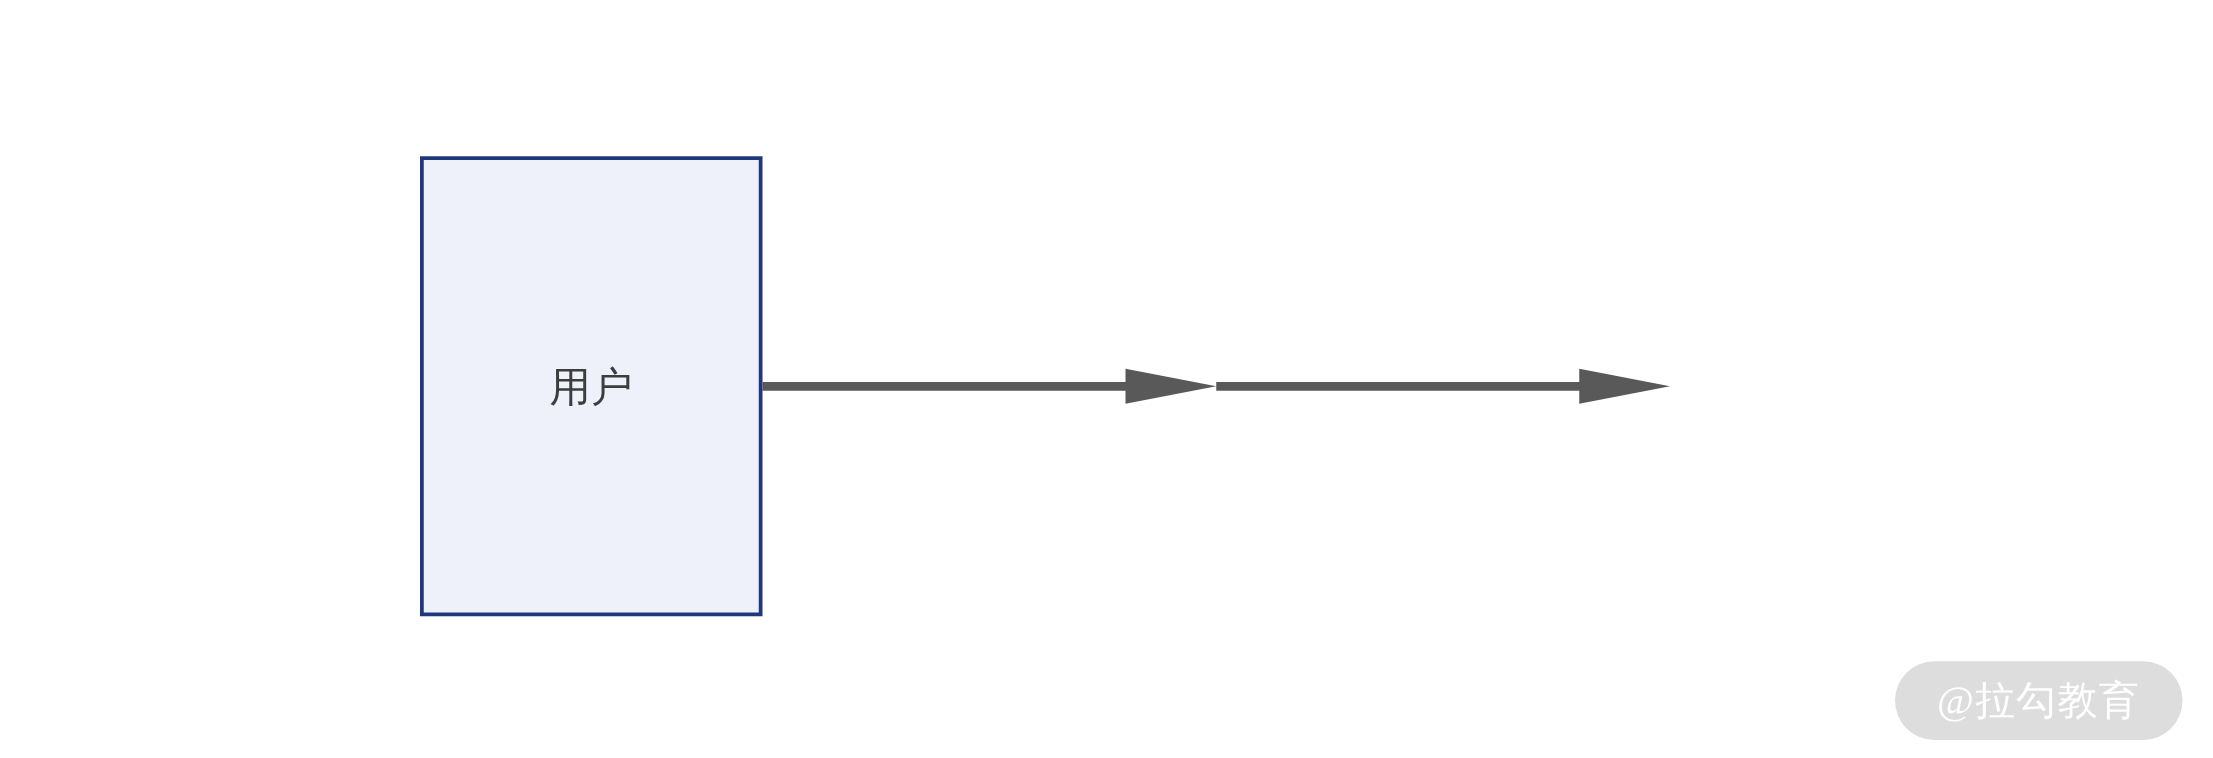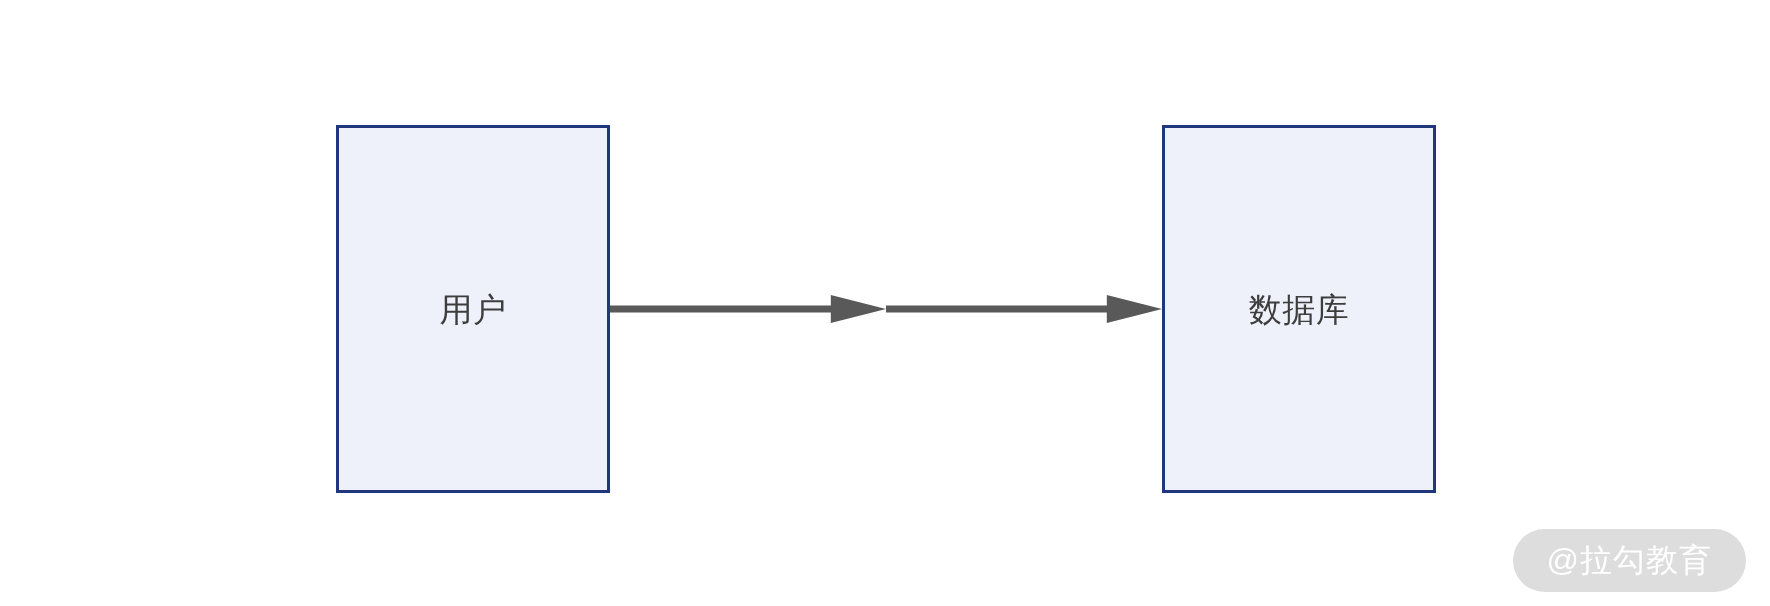--- a/index.html
+++ b/index.html
@@ -27,7 +27,7 @@
     position: absolute;
     left: 336px;
     top: 125px;
-    width: 1100px;
+    width: 1000px;
     height: 368px;
     display: flex;
     flex-direction: row;

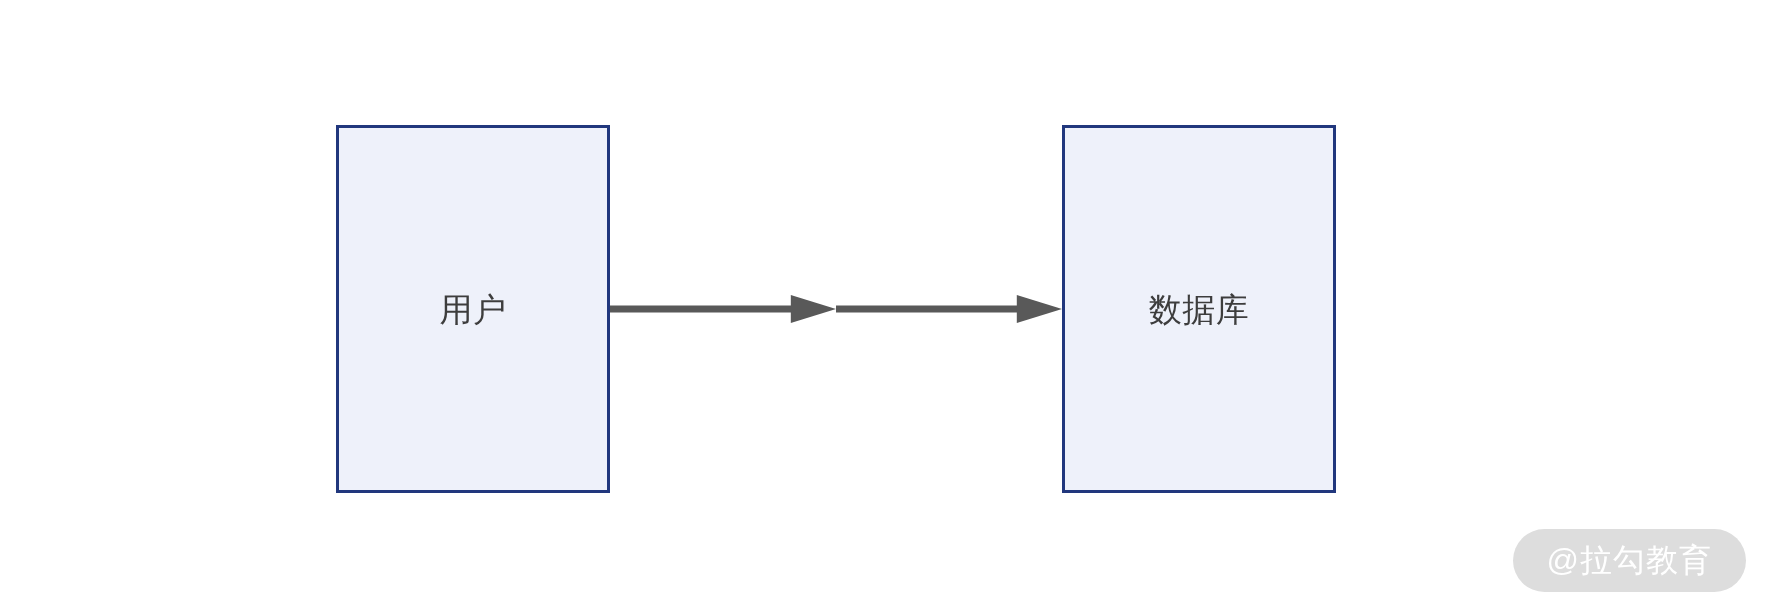--- a/index.html
+++ b/index.html
@@ -120,9 +120,6 @@
       </svg>
     </div>
 
-    <div class="node">
-      <span class="node-label">数据库</span>
-    </div>
 
   </div>
 

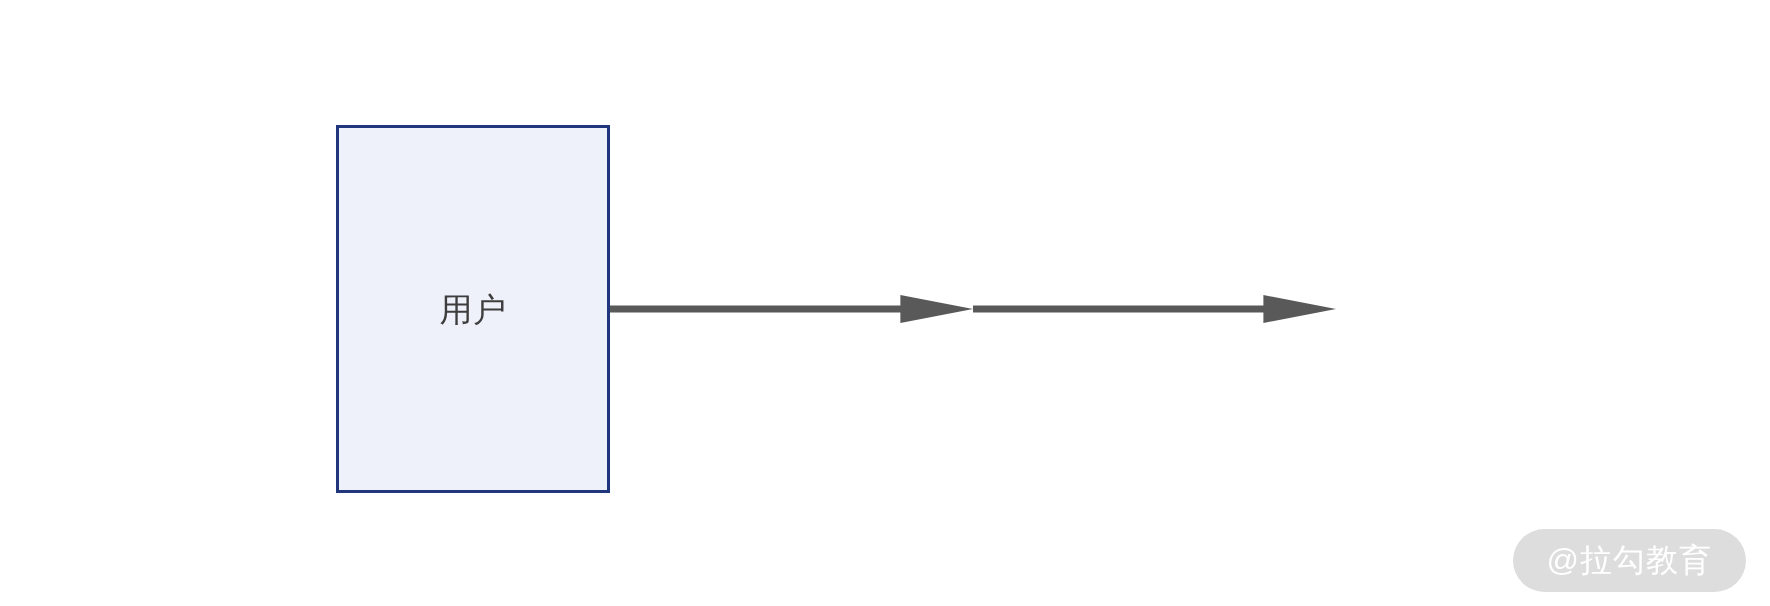--- a/index.html
+++ b/index.html
@@ -91,7 +91,7 @@
     line-height: 1.1;
     letter-spacing: 1px;
     white-space: nowrap;
-    font-family: Liberation Sans, sans-serif;
+    font-family: Liberation Serif, serif;
   }
 </style>
 </head>

